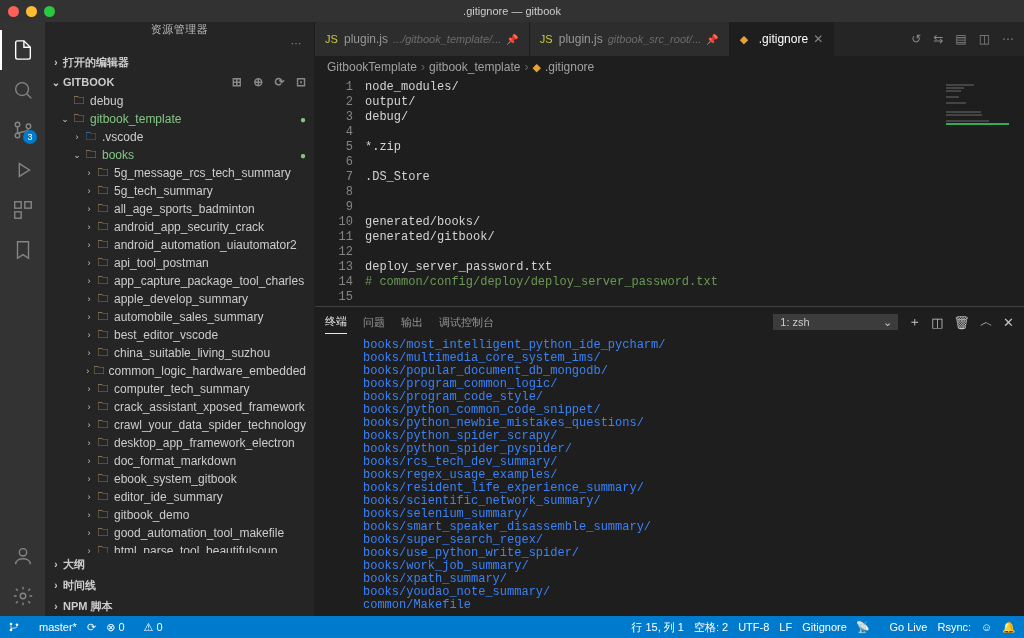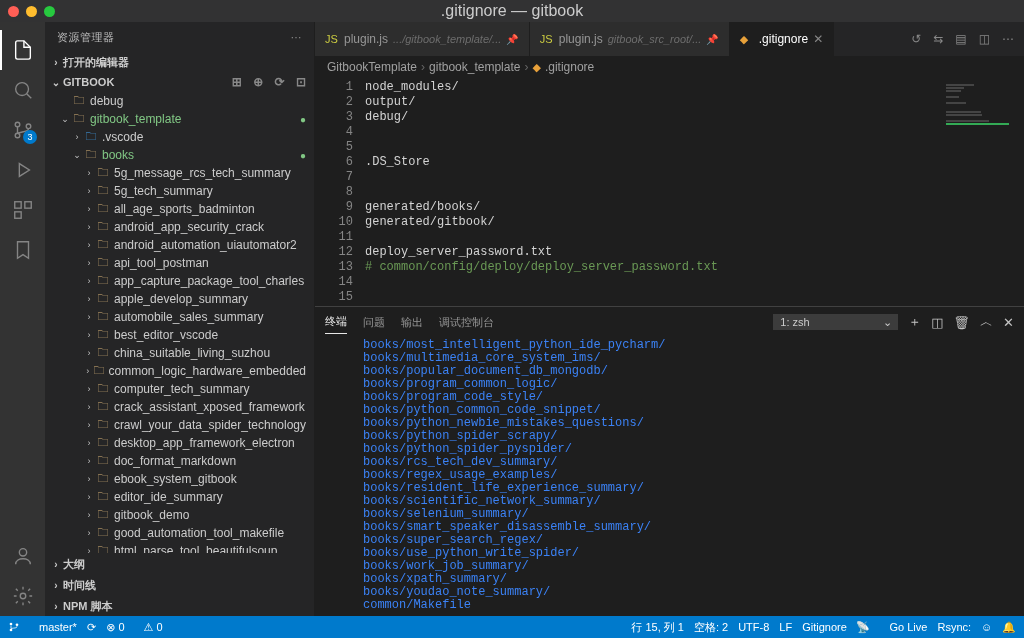--- a/index.html
+++ b/index.html
@@ -27,7 +27,7 @@
 .tl-red { background: #ff5f56; }
 .tl-yellow { background: #ffbd2e; }
 .tl-green { background: #27c93f; }
-.title-text { position: absolute; left: 50%; transform: translateX(-50%); color: #cccccc; font-size: 16px; }
+.title-text { position: absolute; left: 50%; transform: translateX(-50%); color: #cccccc; font-size: 11px; }
 .main-container { flex: 1; display: flex; min-height: 0; }
 .activitybar {
   width: 45px;

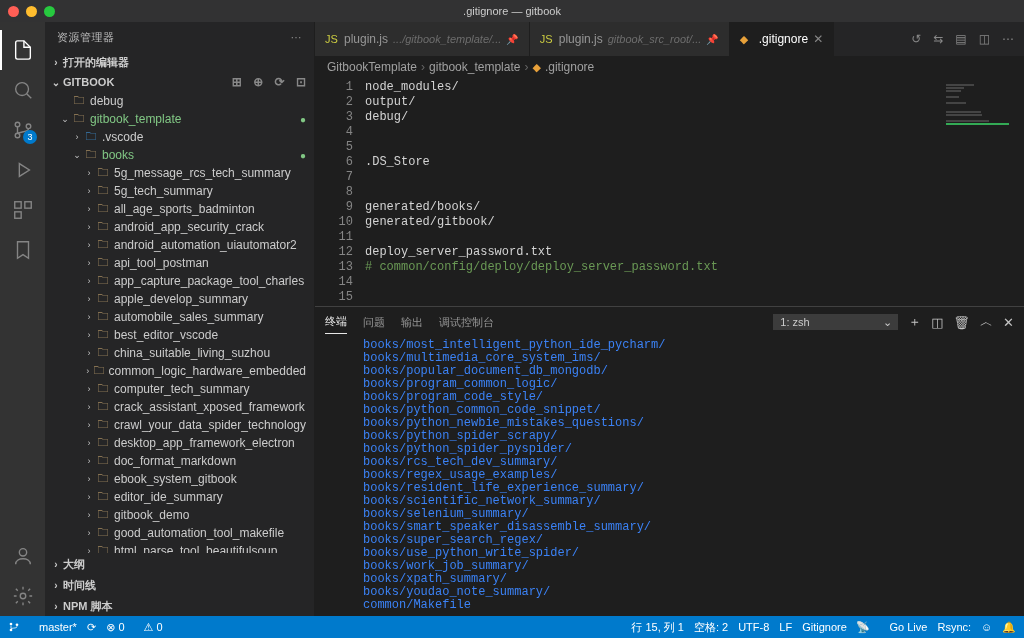--- a/index.html
+++ b/index.html
@@ -89,6 +89,7 @@
   font-size: 11px;
   color: #bbbbbb;
   letter-spacing: 0.5px;
+  flex-direction: column;
 }
 .sidebar-title .actions { margin-left: auto; color: #888; }
 .sidebar-section-header {

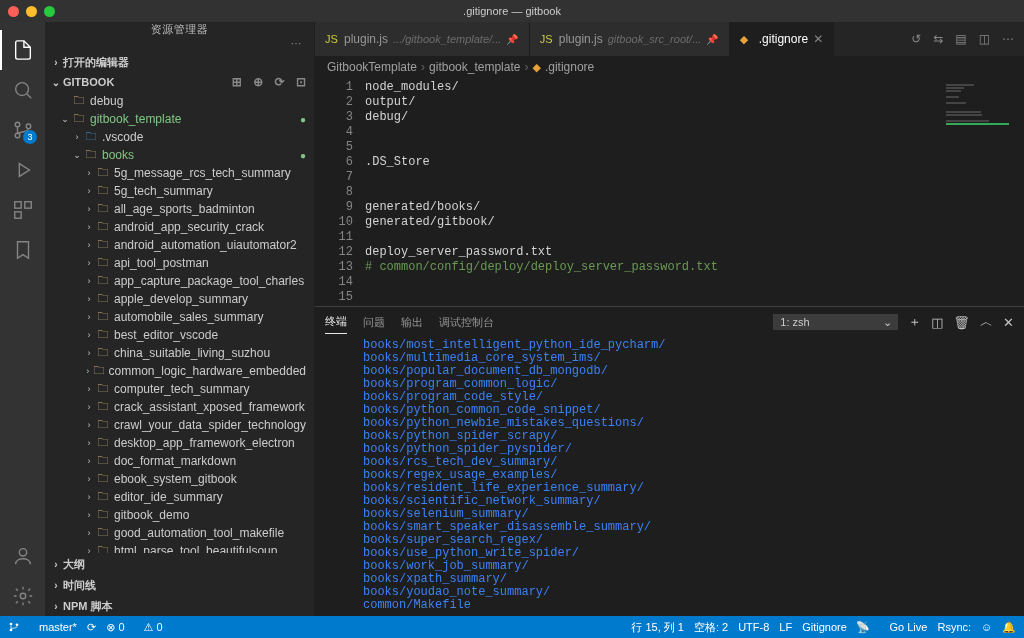--- a/index.html
+++ b/index.html
@@ -573,7 +573,7 @@
           <div>14</div>
           <div>15</div>
         </div>
-      <div class="code" id="code"><div>node_modules/</div><div>output/</div><div>debug/</div><div> </div><div> </div><div>.DS_Store</div><div> </div><div> </div><div>generated/books/</div><div>generated/gitbook/</div><div> </div><div>deploy_server_password.txt</div><div><span class="comment"># common/config/deploy/deploy_server_password.txt</span></div><div> </div></div>
+      <div class="code" id="code"><div>node_modules/</div><div>output/</div><div>debug/</div><div> </div><div>*.zip</div><div> </div><div>.DS_Store</div><div> </div><div> </div><div>generated/books/</div><div>generated/gitbook/</div><div> </div><div>deploy_server_password.txt</div><div><span class="comment"># common/config/deploy/deploy_server_password.txt</span></div><div> </div></div>
       <div class="minimap">
         <div class="minimap-content">
           <div class="minimap-line" style="width:40%"></div>

